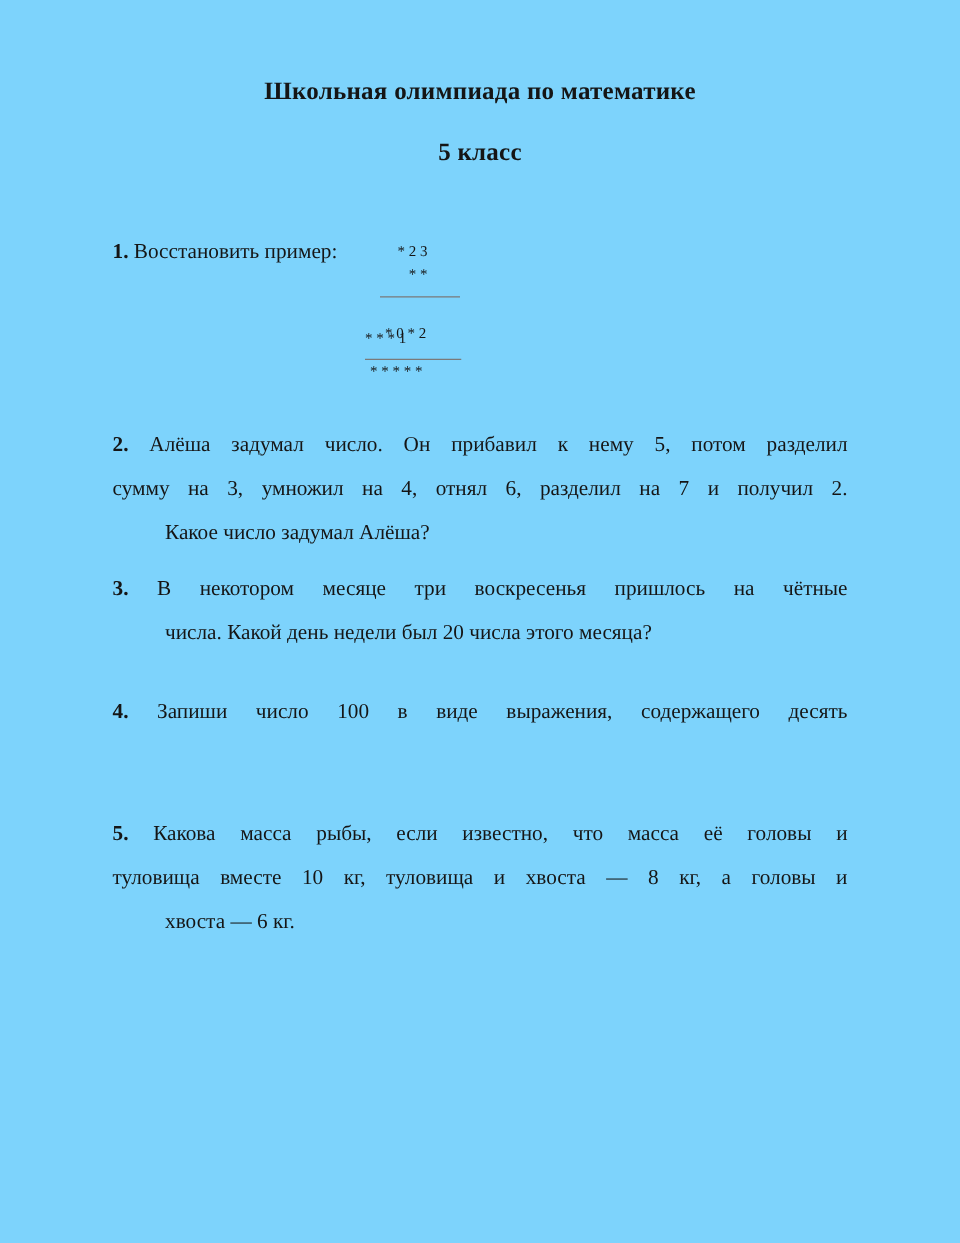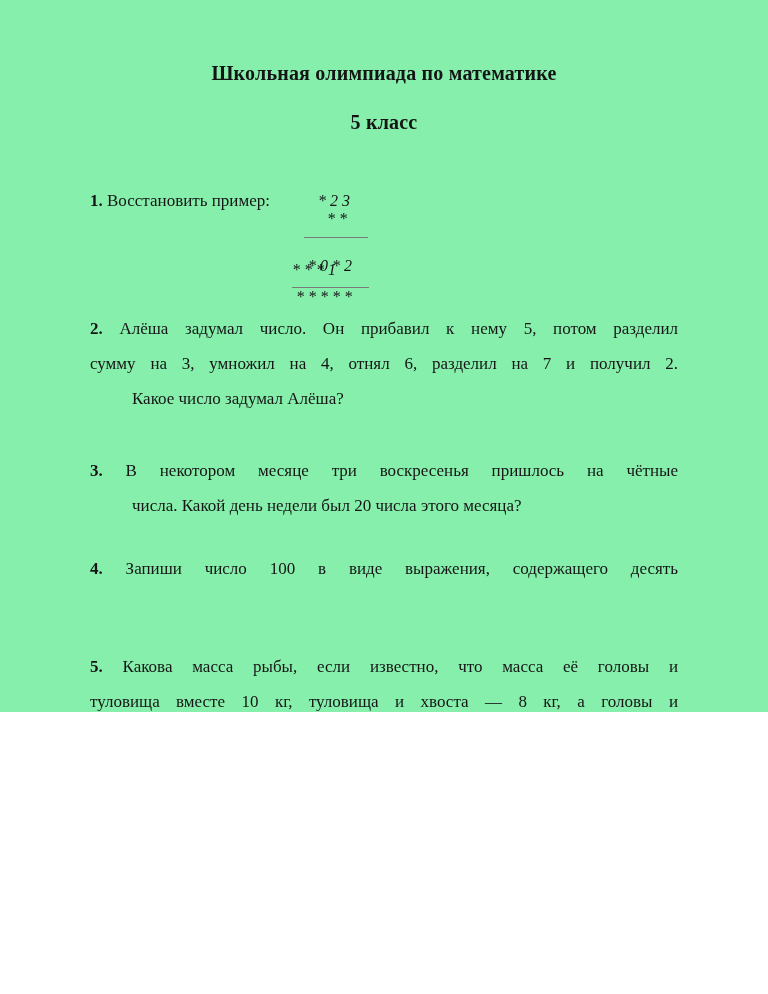--- a/index.html
+++ b/index.html
@@ -10,8 +10,8 @@
   .doc {
     position: relative;
     width: 768px;
-    height: 712px;
-    background: #86efac;
+    height: 994px;
+    background: #7dd3fc;
     color: #151515;
     font-family: "Liberation Serif", "DejaVu Serif", serif;
     overflow: hidden;

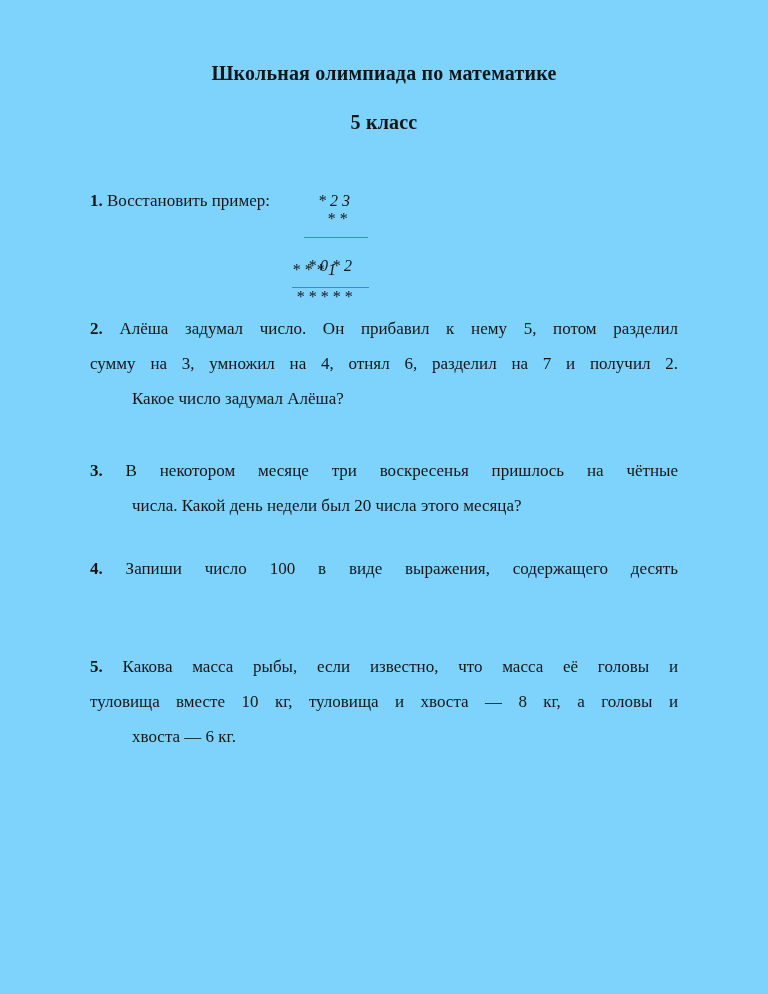--- a/index.html
+++ b/index.html
@@ -52,10 +52,9 @@
 
   .mult-row {
     position: absolute;
-    font-size: 16px;
+    font-size: 12px;
     line-height: 18px;
     white-space: pre;
-    font-style: italic;
   }
   .mult-rule {
     position: absolute;

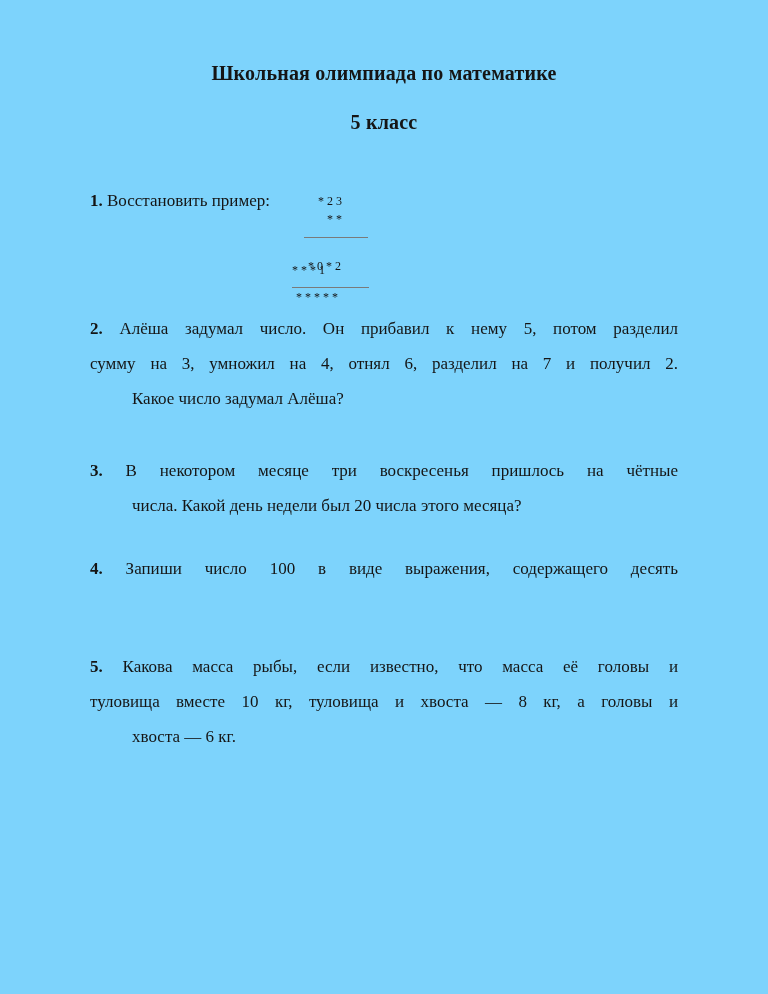--- a/index.html
+++ b/index.html
@@ -69,7 +69,7 @@
   .rule2 { left: 292px; top: 287px; width: 77px; }
   .mr5 { left: 296px; top: 288px; }
 
-  .p2 { top: 311px; }
+  .p2 { top: 338px; }
   .p3 { top: 453px; }
   .p4 { top: 551px; }
   .p5 { top: 649px; }

